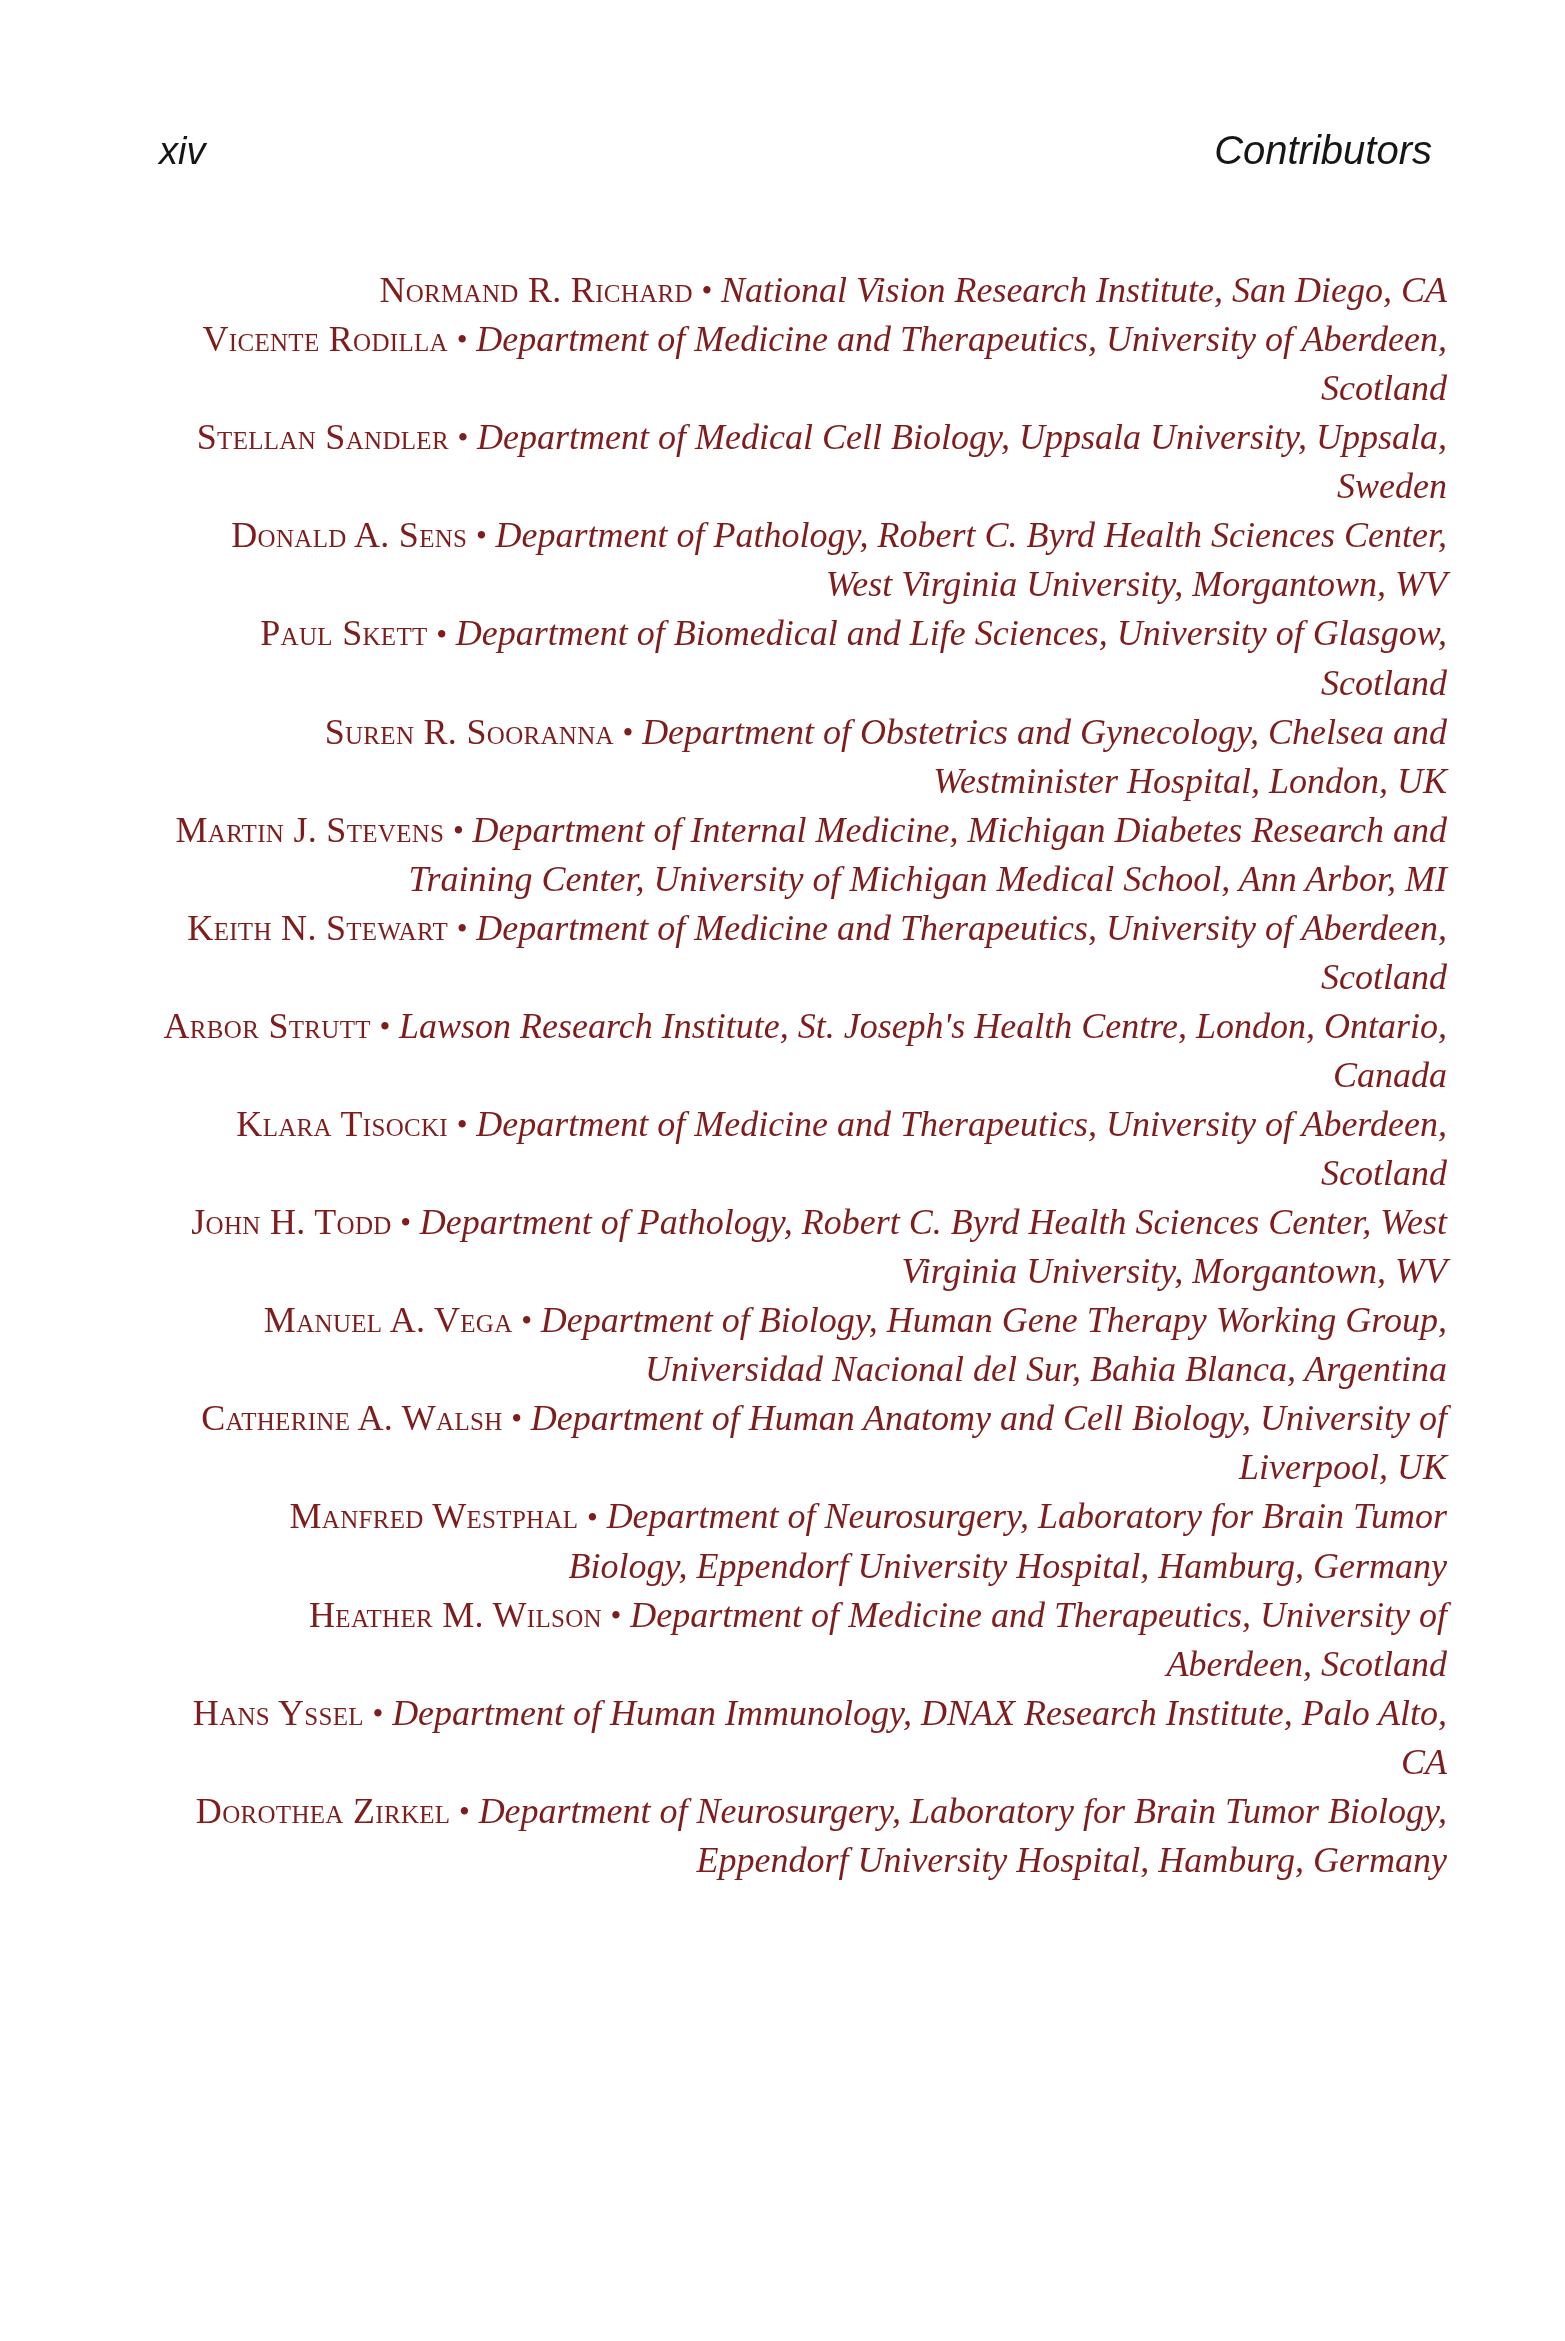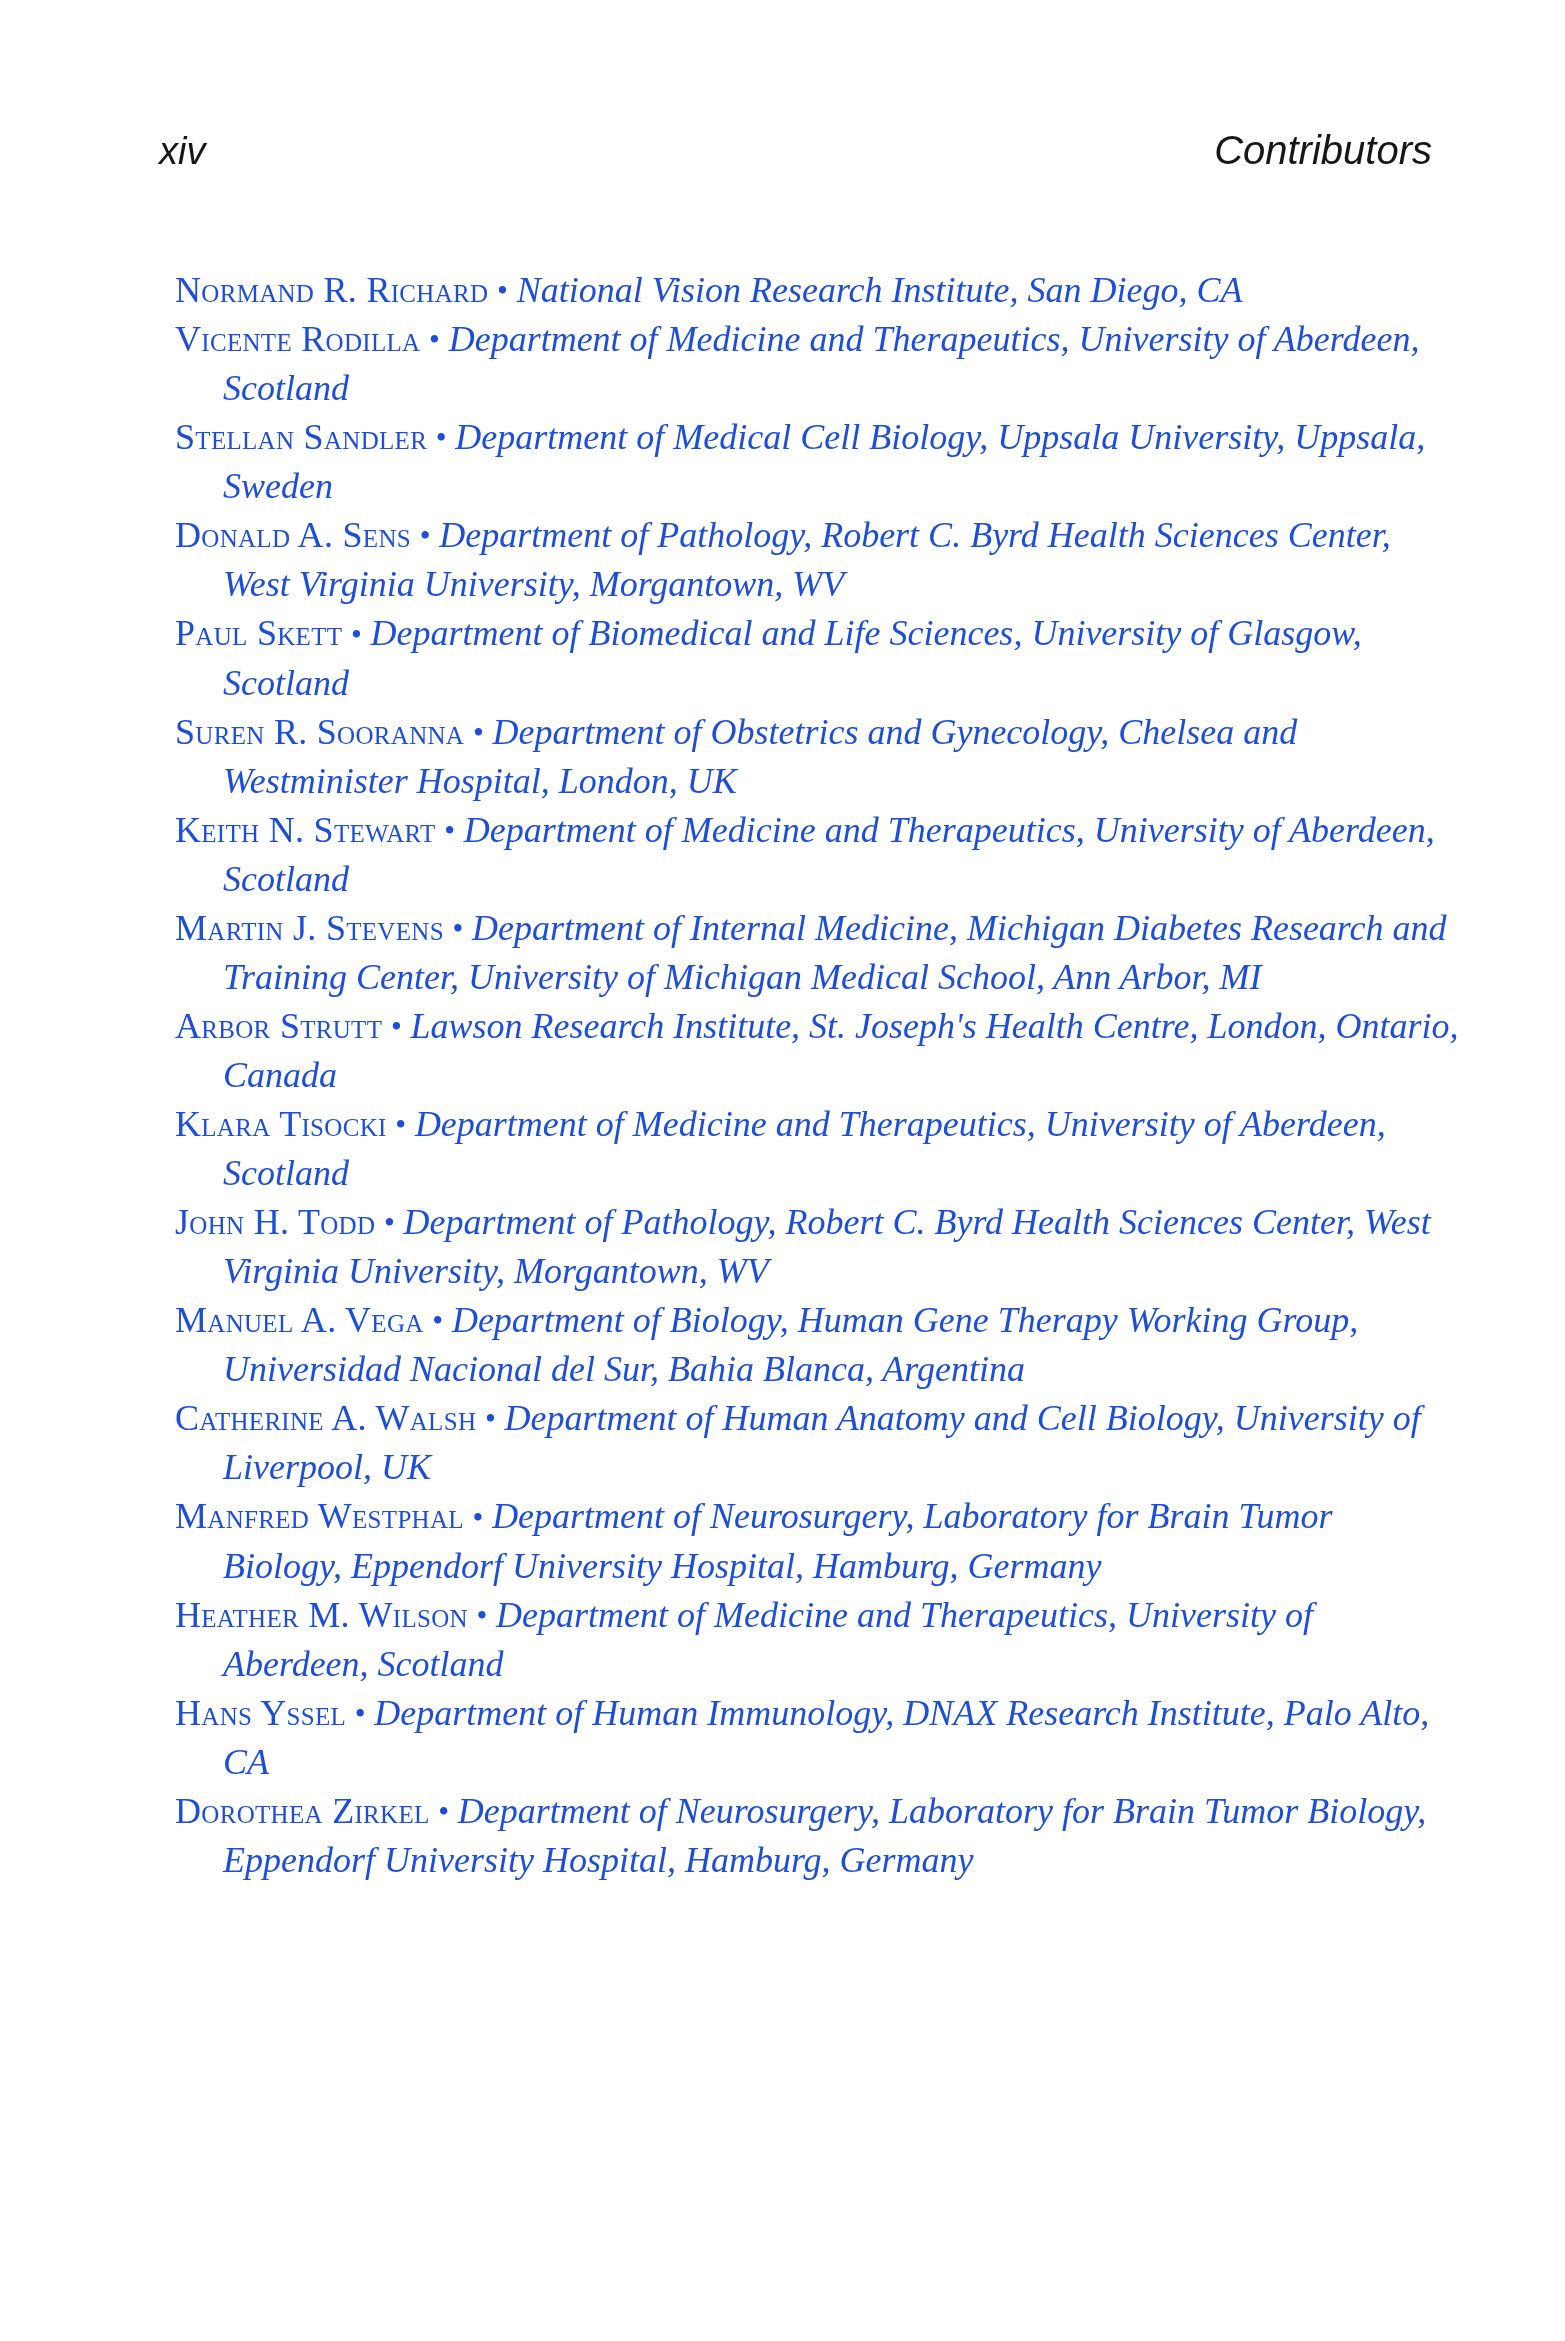--- a/index.html
+++ b/index.html
@@ -38,14 +38,14 @@
   }
   .contrib-list {
     list-style: none;
-    margin: 16px;
+    margin: 4px;
     padding: 0;
     width: 1284px;
     font-family: "Liberation Serif", "DejaVu Serif", serif;
     font-size: 36px;
     line-height: 49px;
-    color: #1d4ed8;
-    text-align: left;
+    color: #7f1d1d;
+    text-align: right;
   }
   .contrib-list li {
     padding-left: 48px;

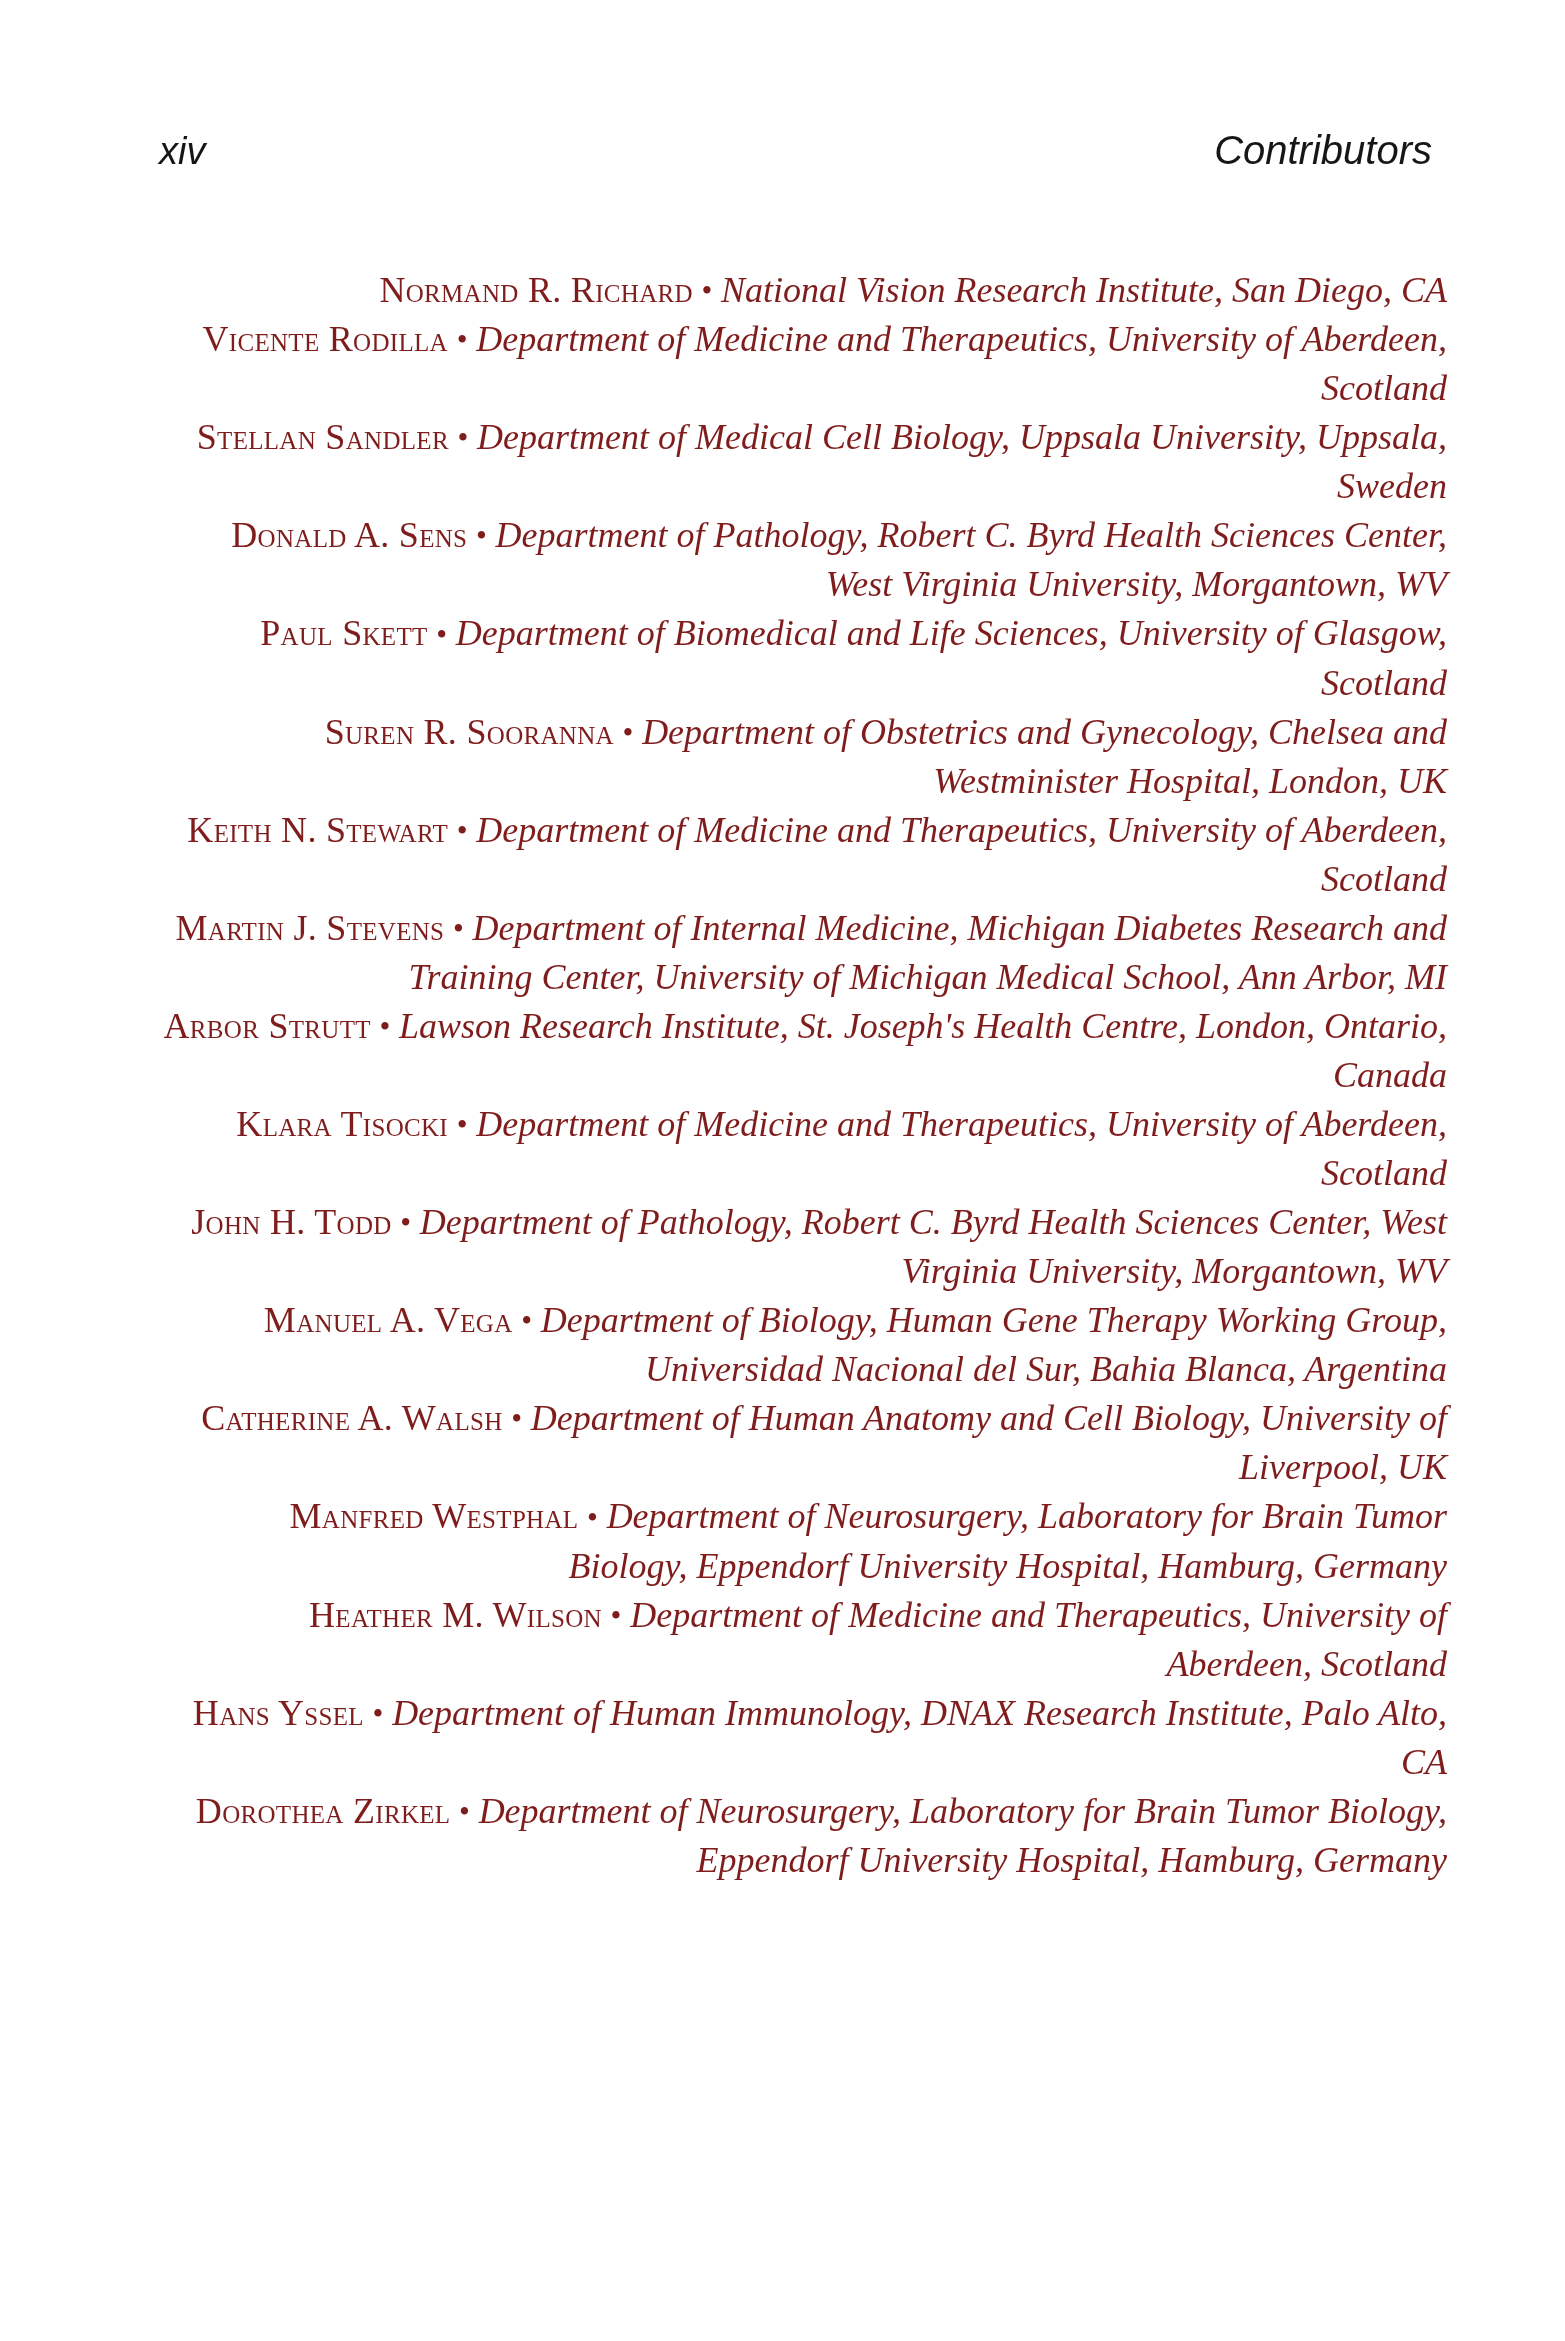--- a/index.html
+++ b/index.html
@@ -85,8 +85,8 @@
     <li><span class="contrib-name">Donald A. Sens</span><span class="bullet-sep">•</span><span class="contrib-affil">Department of Pathology, Robert C. Byrd Health Sciences Center, West Virginia University, Morgantown, WV</span></li>
     <li><span class="contrib-name">Paul Skett</span><span class="bullet-sep">•</span><span class="contrib-affil">Department of Biomedical and Life Sciences, University of Glasgow, Scotland</span></li>
     <li><span class="contrib-name">Suren R. Sooranna</span><span class="bullet-sep">•</span><span class="contrib-affil">Department of Obstetrics and Gynecology, Chelsea and Westminister Hospital, London, UK</span></li>
+    <li><span class="contrib-name">Martin J. Stevens</span><span class="bullet-sep">•</span><span class="contrib-affil">Department of Internal Medicine, Michigan Diabetes Research and Training Center, University of Michigan Medical School, Ann Arbor, MI</span></li>
     <li><span class="contrib-name">Keith N. Stewart</span><span class="bullet-sep">•</span><span class="contrib-affil">Department of Medicine and Therapeutics, University of Aberdeen, Scotland</span></li>
-    <li><span class="contrib-name">Martin J. Stevens</span><span class="bullet-sep">•</span><span class="contrib-affil">Department of Internal Medicine, Michigan Diabetes Research and Training Center, University of Michigan Medical School, Ann Arbor, MI</span></li>
     <li><span class="contrib-name">Arbor Strutt</span><span class="bullet-sep">•</span><span class="contrib-affil">Lawson Research Institute, St. Joseph's Health Centre, London, Ontario, Canada</span></li>
     <li><span class="contrib-name">Klara Tisocki</span><span class="bullet-sep">•</span><span class="contrib-affil">Department of Medicine and Therapeutics, University of Aberdeen, Scotland</span></li>
     <li><span class="contrib-name">John H. Todd</span><span class="bullet-sep">•</span><span class="contrib-affil">Department of Pathology, Robert C. Byrd Health Sciences Center, West Virginia University, Morgantown, WV</span></li>

